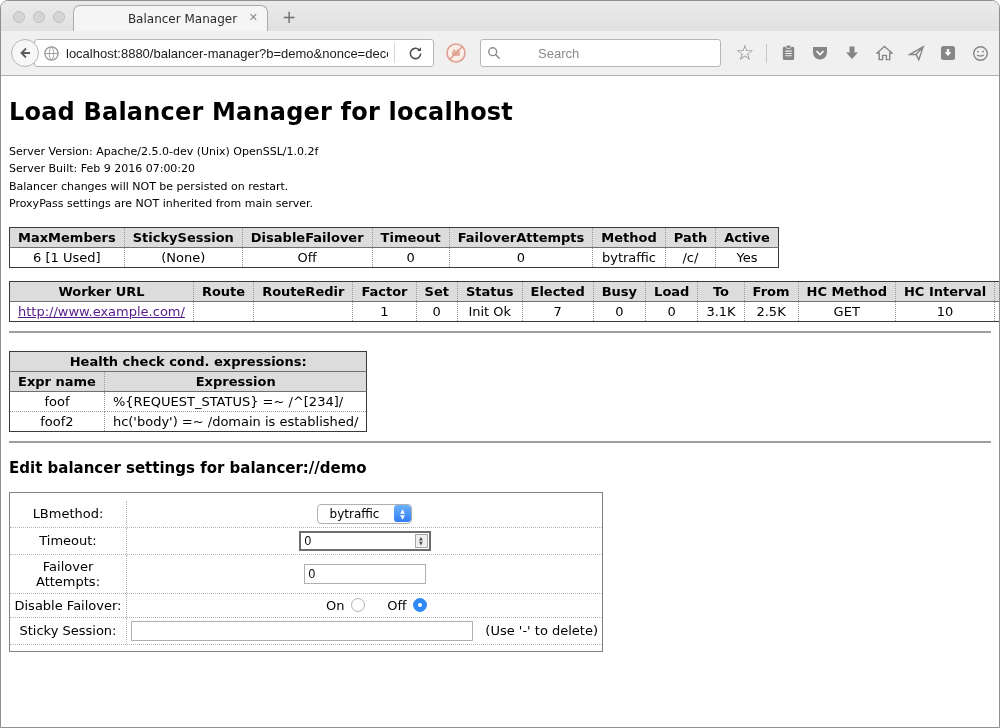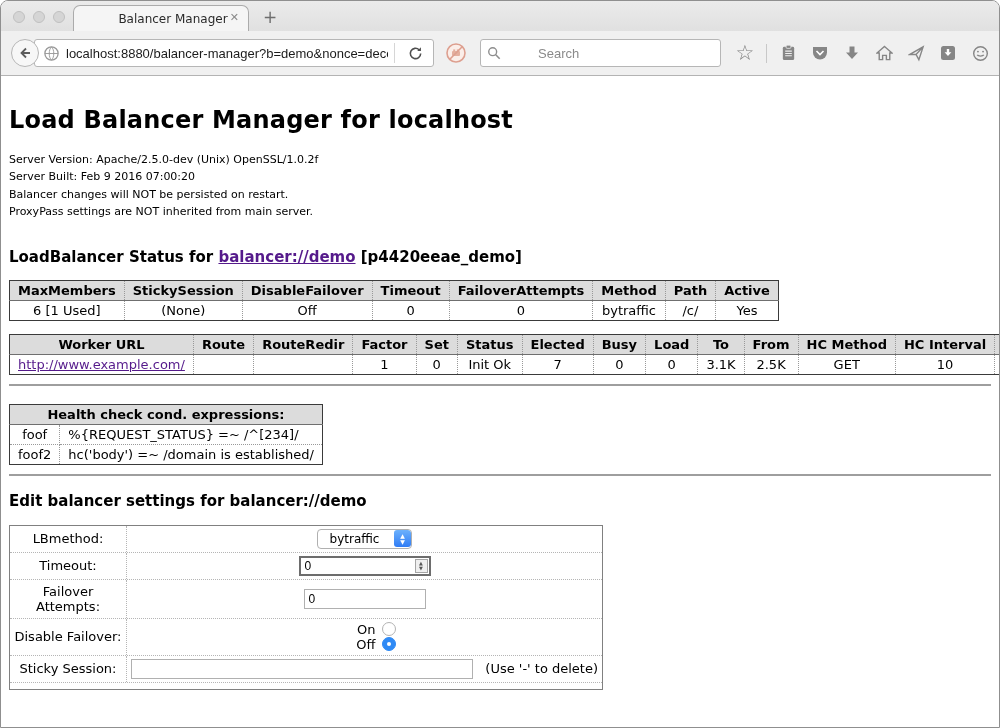--- a/index.html
+++ b/index.html
@@ -12,7 +12,7 @@
              position:relative; }
   .traffic-lights { position:absolute; left:12px; top:10px; display:flex; gap:8px; }
   .traffic-lights span { width:12px; height:12px; border-radius:50%; background:#d5d5d5; border:1px solid #c0c0c0; }
-  .tab { margin-left:72px; width:176px; height:26px; background:#f5f5f5; border:1px solid #ababab; border-bottom:none;
+  .tab { margin-left:72px; width:195px; height:26px; background:#f5f5f5; border:1px solid #ababab; border-bottom:none;
          border-radius:7px 7px 0 0; display:flex; align-items:center; justify-content:center; gap:8px;
          font-size:12px; color:#2b2b2b; position:relative;padding-left:24px; }
   .tab-close { position:absolute; right:9px; top:5px; color:#8a8a8a; font-size:11px; cursor:default; }

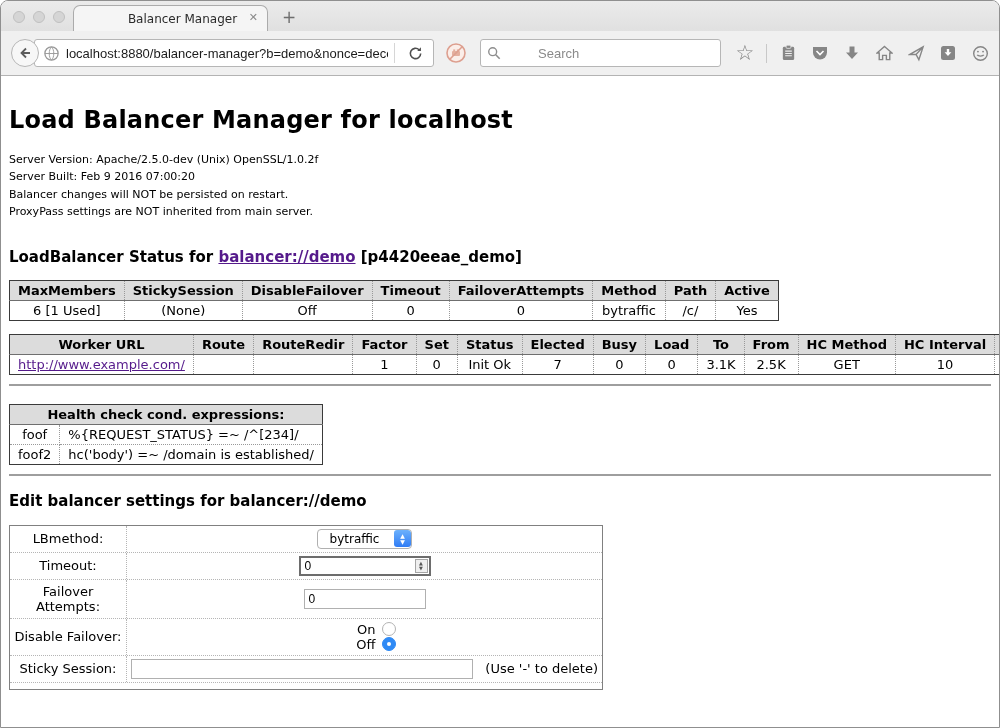--- a/index.html
+++ b/index.html
@@ -42,7 +42,7 @@
   .menu-gap { width:14px; }
 
   
-  .content { height:652px; overflow:hidden; padding:9px 8px; color:#000; }
+  .content { height:652px; overflow:hidden; padding:1px 8px; color:#000; }
   h1 { font-size:24px; font-weight:bold; margin:21px 0 0 0; letter-spacing:0.2px; }
   .info { margin-top:17px; font-size:11px; line-height:17.4px; }
   h3 { font-size:15px; font-weight:bold; margin-top:27px; }

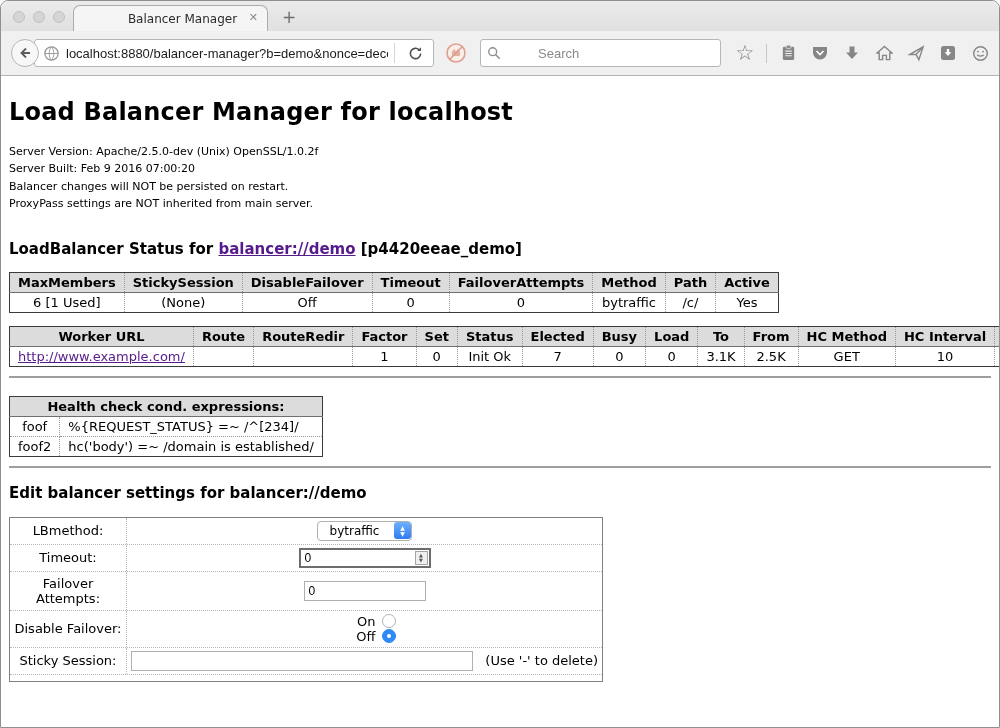--- a/index.html
+++ b/index.html
@@ -217,7 +217,6 @@
       <div>ProxyPass settings are NOT inherited from main server.</div>
     </div>
 
-    <h3><span>LoadBalancer Status for </span><a href="#">balancer://demo</a><span> [p4420eeae_demo]</span></h3>
 
     <table class="dtable mt14">
       <tbody>

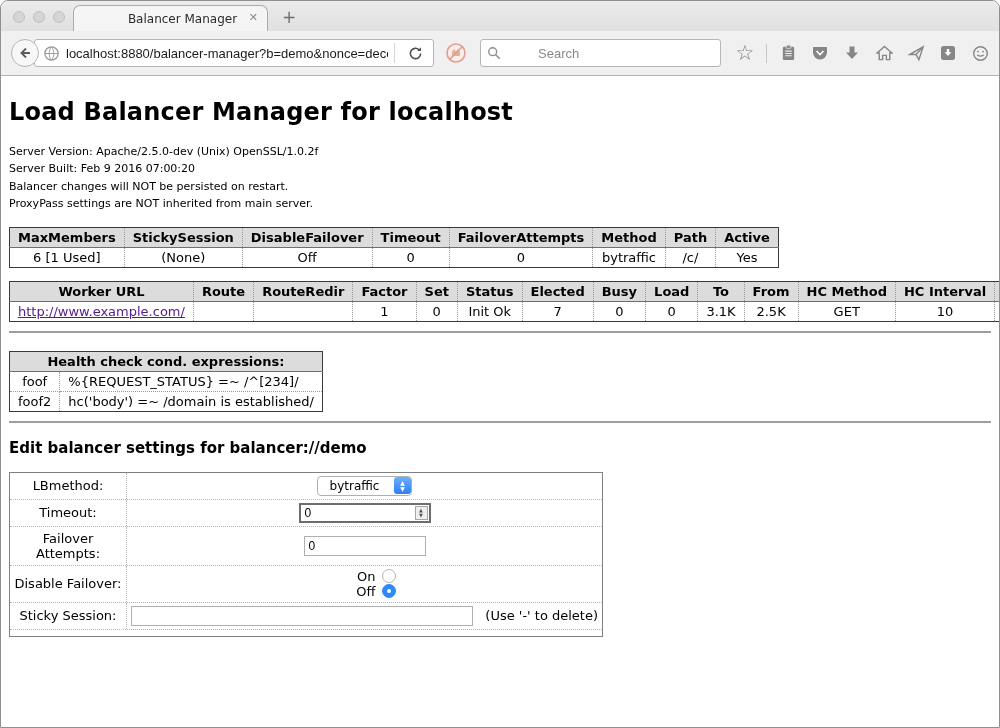--- a/index.html
+++ b/index.html
@@ -290,6 +290,10 @@
         <th colspan="2">Health check cond. expressions:</th>
       </tr>
       <tr>
+        <th>Expr name</th>
+        <th style="min-width:215px">Expression</th>
+      </tr>
+      <tr>
         <td>foof</td>
         <td class="left">%{REQUEST_STATUS} =~ /^[234]/</td>
       </tr>

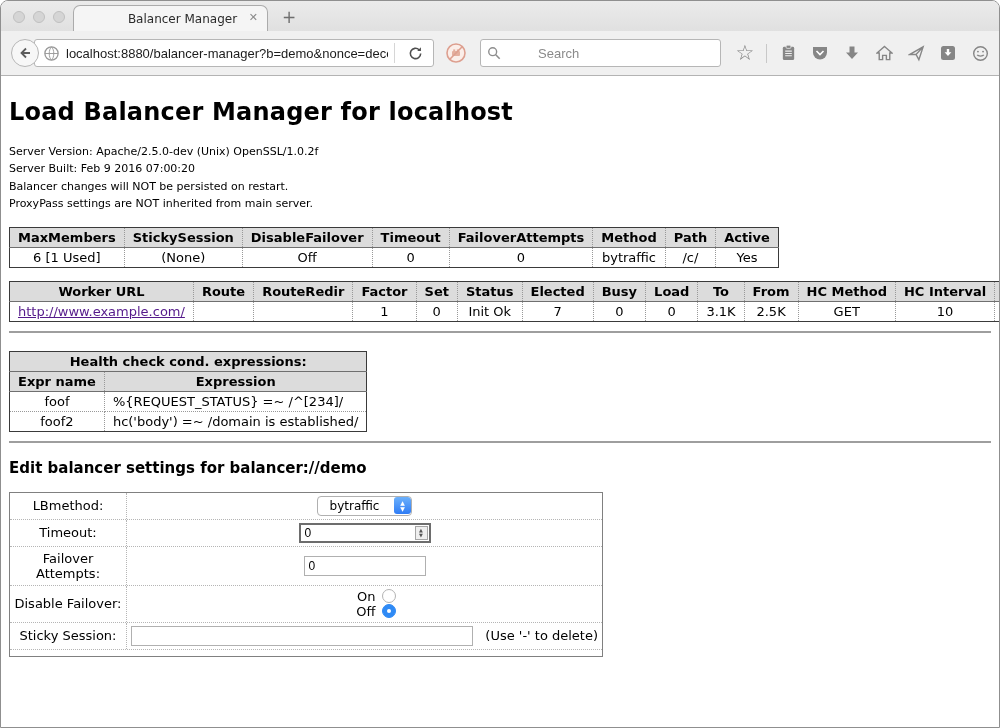--- a/index.html
+++ b/index.html
@@ -59,7 +59,7 @@
   
   .form-table { width:594px; border:1px solid #808080; margin-top:15px; font-size:13px; }
   .frow { display:grid; grid-template-columns:117px 1fr; border-top:1px dotted #b5b5b5; }
-  .frow:first-child { border-top:none; }
+  .frow:first-child { border-top:none;margin-top:8px; }
   .flabel { border-right:1px dotted #b5b5b5; display:flex; align-items:center; justify-content:center;
             padding:4px 2px; text-align:center; }
   .ffield { display:flex; align-items:center; justify-content:center; padding:3px 4px; gap:6px; }

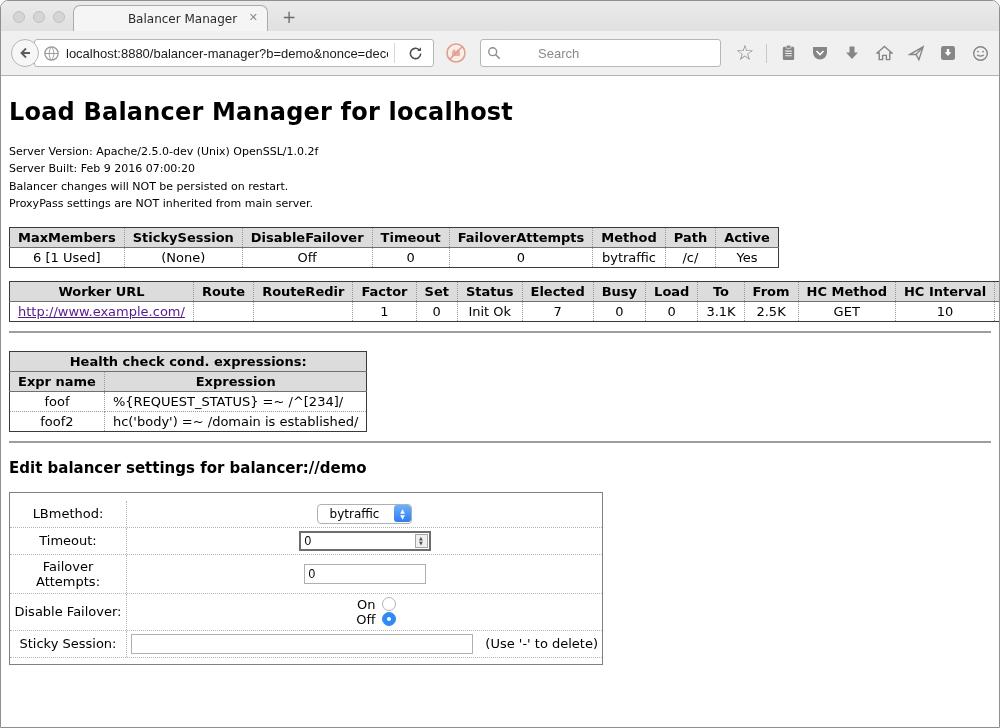--- a/index.html
+++ b/index.html
@@ -80,7 +80,7 @@
   .w175 { width:176px; }
   .sticky-input { flex:1; margin-right:6px; }
   .note { white-space:nowrap; }
-  .radio-stack { display:flex; flex-direction:column; gap:0; align-items:center; }
+  .radio-stack { display:flex; flex-direction:row; gap:0; align-items:center; }
   .radio-line { display:flex; align-items:center; gap:6px; width:62px; justify-content:flex-end; }
   .radio { width:14px; height:14px; border-radius:50%; border:1px solid #b3b3b3; background:#fff; position:relative; }
   .radio.checked { background:#2f8af5; border-color:#2f8af5; }

